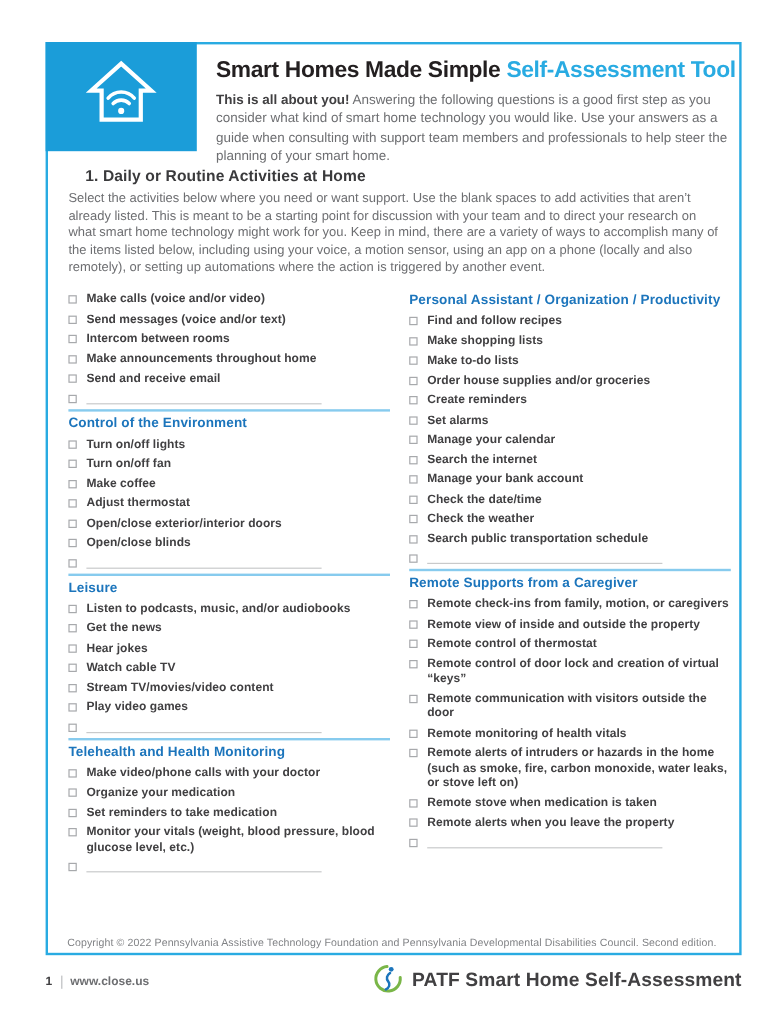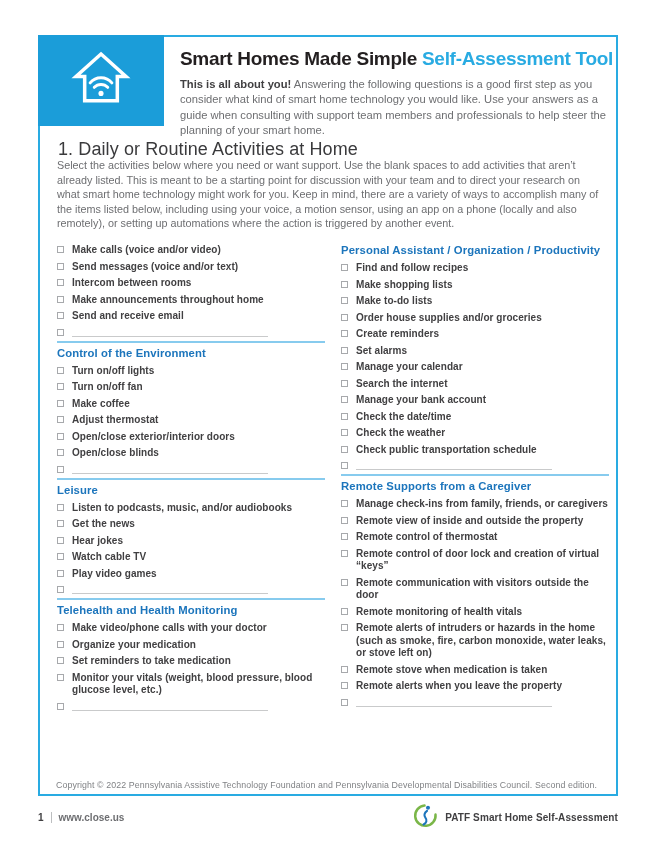--- a/index.html
+++ b/index.html
@@ -26,8 +26,8 @@
   .doc-lead .lead-bold { color: #414042; font-weight: bold; }
 
   .activities-heading {
-    position: absolute; left: 58px; top: 139px;
-    font-size: 18px; font-weight: normal; color: #3A3A3C; letter-spacing: 0.1px;
+    position: absolute; left: 71px; top: 139px;
+    font-size: 13px; font-weight: bold; color: #3A3A3C; letter-spacing: 0.1px;
   }
   .activities-desc {
     position: absolute; left: 57px; top: 158px; width: 548px;

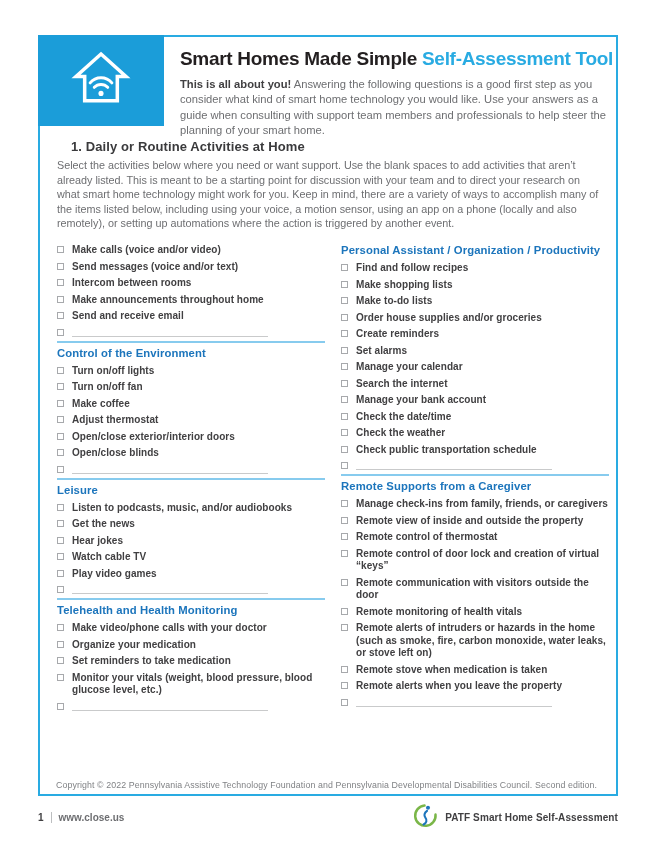--- a/index.html
+++ b/index.html
@@ -254,7 +254,7 @@
           </div>
           <div class="check-item">
             <span class="checkbox"></span>
-            <span class="item-label">Check public transportation schedule</span>
+            <span class="item-label">Search public transportation schedule</span>
           </div>
           <div class="check-item">
             <span class="checkbox"></span>

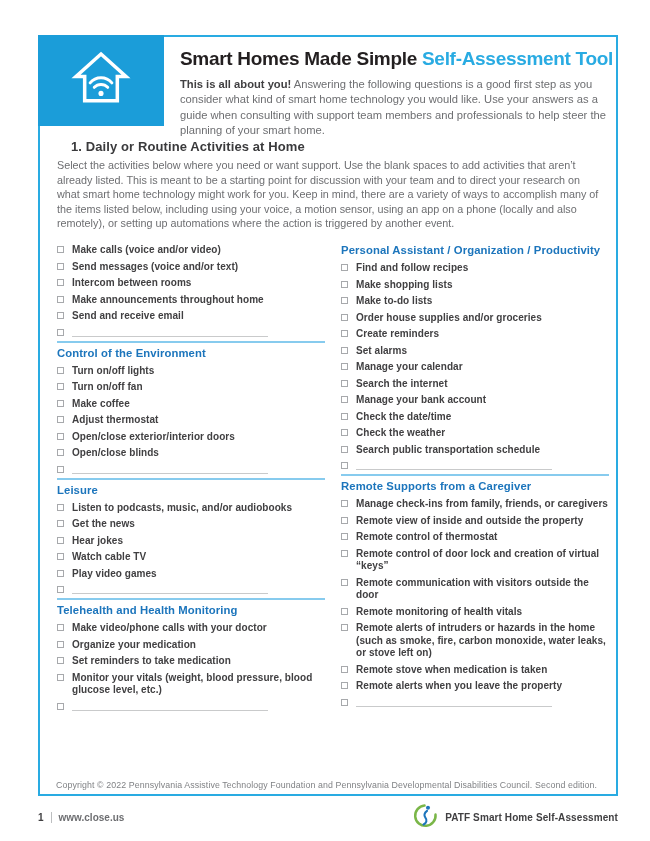--- a/index.html
+++ b/index.html
@@ -265,7 +265,7 @@
           <div class="section-title">Remote Supports from a Caregiver</div>
           <div class="check-item">
             <span class="checkbox"></span>
-            <span class="item-label">Manage check-ins from family, friends, or caregivers</span>
+            <span class="item-label">Remote check-ins from family, motion, or caregivers</span>
           </div>
           <div class="check-item">
             <span class="checkbox"></span>

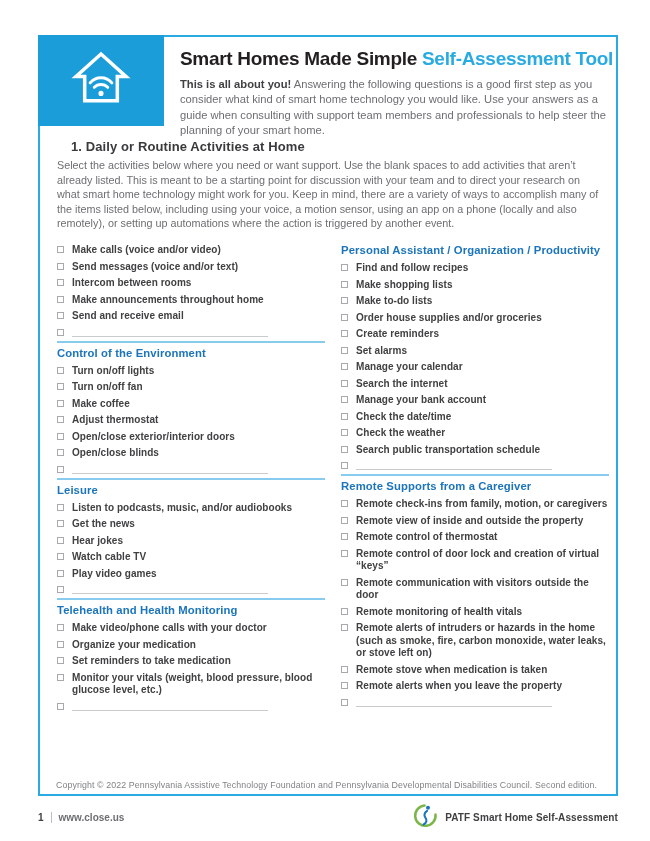--- a/index.html
+++ b/index.html
@@ -171,6 +171,10 @@
           <div class="check-item">
             <span class="checkbox"></span>
             <span class="item-label">Watch cable TV</span>
+          </div>
+          <div class="check-item">
+            <span class="checkbox"></span>
+            <span class="item-label">Stream TV/movies/video content</span>
           </div>
           <div class="check-item">
             <span class="checkbox"></span>

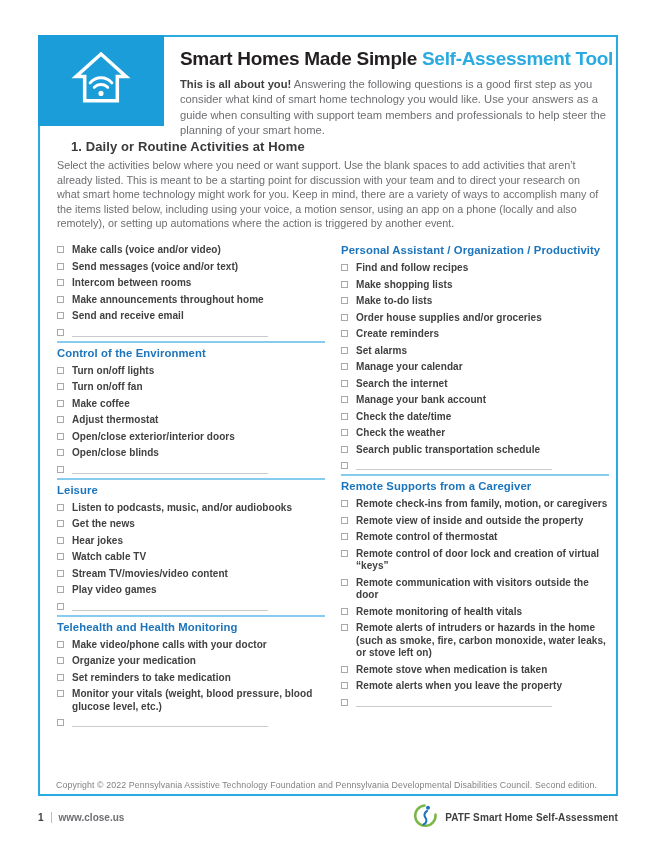--- a/index.html
+++ b/index.html
@@ -67,7 +67,7 @@
   .footer-sep { width: 1px; height: 11px; background: #BCBEC0; margin: 0 7px; }
   .site-link { color: #6D6E71; text-decoration: none; }
   .footer-right { display: flex; align-items: center; gap: 7px; }
-  .brand-text { font-size: 10px; font-weight: bold; color: #414042; letter-spacing: 0.1px; }
+  .brand-text { font-size: 16px; font-weight: bold; color: #414042; letter-spacing: 0.1px; }
 </style>
 </head>
 <body>

